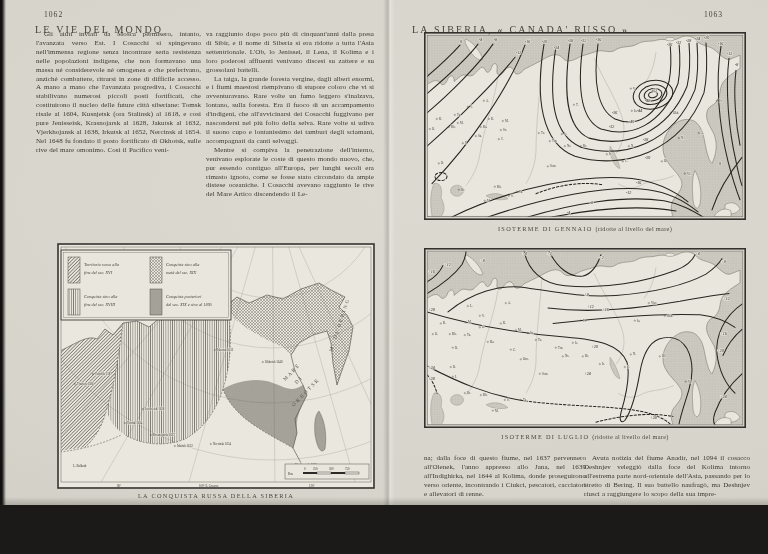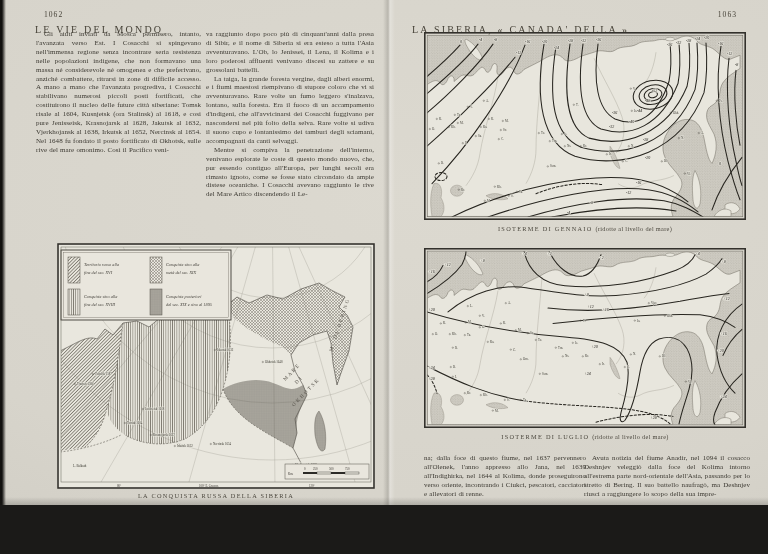--- a/index.html
+++ b/index.html
@@ -17,7 +17,7 @@
   .hl{left:35px;width:340px;}
   .hr{left:412px;width:346px;}
   .pn-l{left:44px;}
-  .pn-r{left:690px;width:47px;text-align:right;}
+  .pn-r{left:690px;width:47px;text-align:center;}
   .col{position:absolute;font-size:7px;line-height:8.9px;text-align:justify;color:#3c3932;
     letter-spacing:.05px;word-spacing:.35px;}
   .col p{margin:0;}

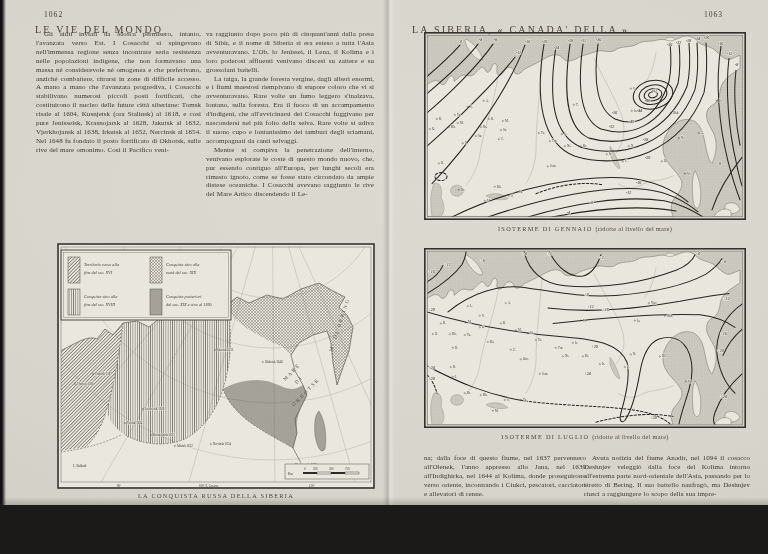--- a/index.html
+++ b/index.html
@@ -110,7 +110,7 @@
       </div>
     <div class="col c2L">
 
-    <p class="flush">va raggiunto dopo poco più di cinquant'anni dalla presa di Sibir, e il nome di Siberia si era esteso a tutta l'Asia avventuravano. L'Ob, lo Jenissei, il Lena, il Kolima e i loro poderosi affluenti venivano discesi su zattere e su grossolani battelli.</p>
+    <p class="flush">va raggiunto dopo poco più di cinquant'anni dalla presa di Sibir, e il nome di Siberia si era ridotte a tutta l'Asia settentrionale. L'Ob, lo Jenissei, il Lena, il Kolima e i loro poderosi affluenti venivano discesi su zattere e su grossolani battelli.</p>
         <p class="indent">La taiga, la grande foresta vergine, dagli alberi enormi, e i fiumi maestosi riempivano di stupore coloro che vi si avventuravano. Rare volte un fumo leggero s'inalzava, lontano, sulla foresta. Era il fuoco di un accampamento d'indigeni, che all'avvicinarsi dei Cosacchi fuggivano per nascondersi nel più folto della selva. Rare volte si udiva il suono cupo e lontanissimo dei tamburi degli sciamani, accompagnati da canti selvaggi.</p>
         <p class="indent">Mentre si compiva la penetrazione dell'interno, venivano esplorate le coste di questo mondo nuovo, che, pur essendo contiguo all'Europa, per lunghi secoli era rimasto ignoto, come se fosse stato circondato da ampie distese oceaniche. I Cosacchi avevano raggiunto le rive del Mare Artico discendendo il Le-</p>
       </div>

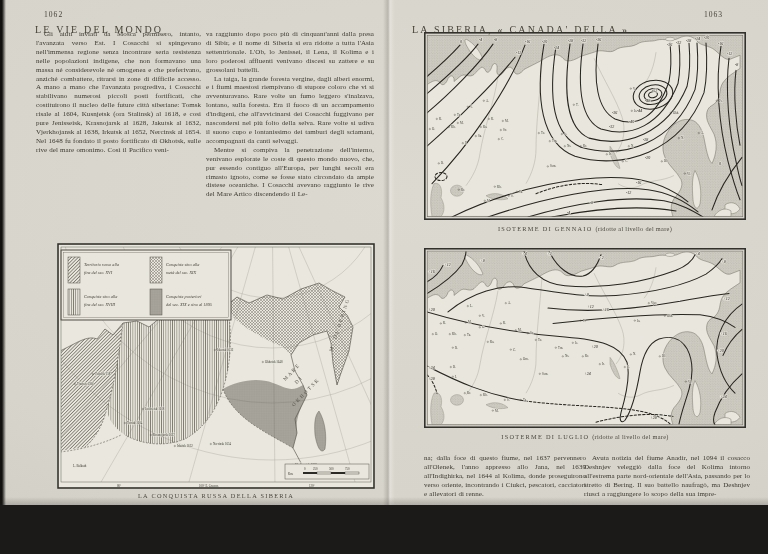--- a/index.html
+++ b/index.html
@@ -212,7 +212,7 @@
   </div>
 
   <div>
-    <div class="runhead hr">LA SIBERIA, « CANADA' DELLA »</div>
+    <div class="runhead hr">LA SIBERIA, « CANADA' RUSSO »</div>
     <div class="pgnum pn-r">1063</div>
 
     <div class="fig" style="left:424px;top:32px;">

